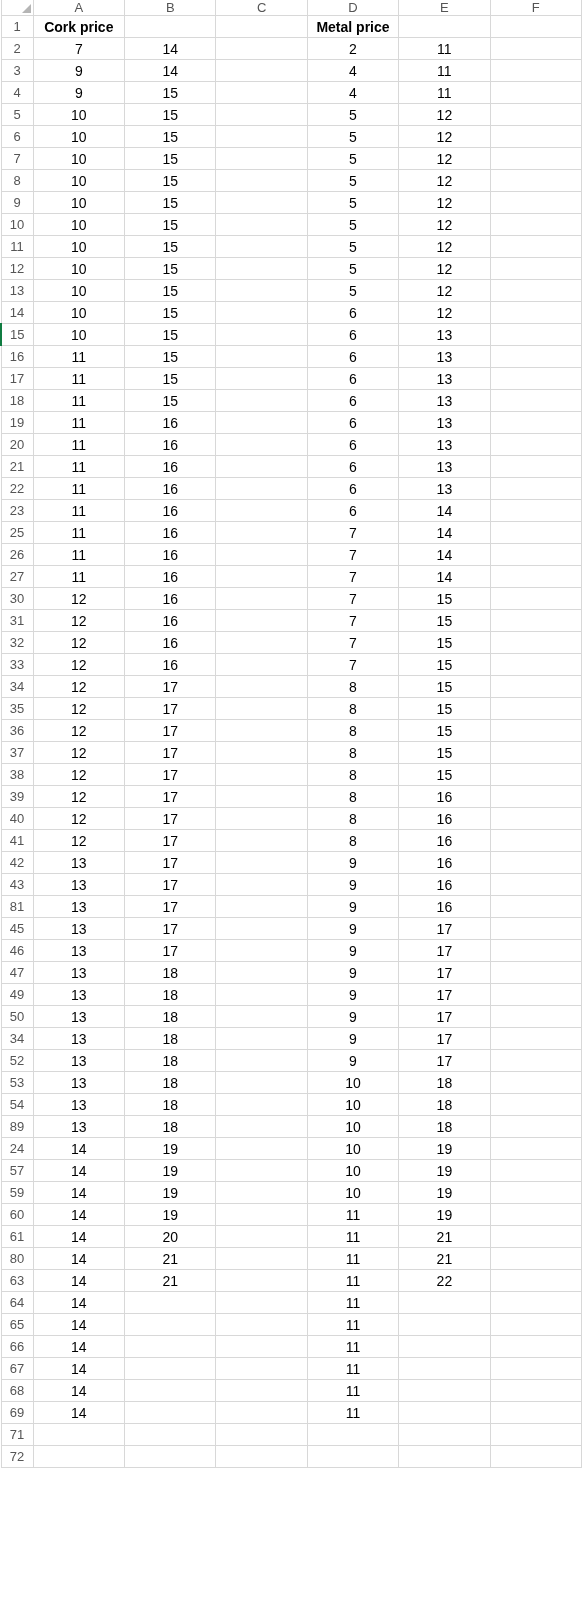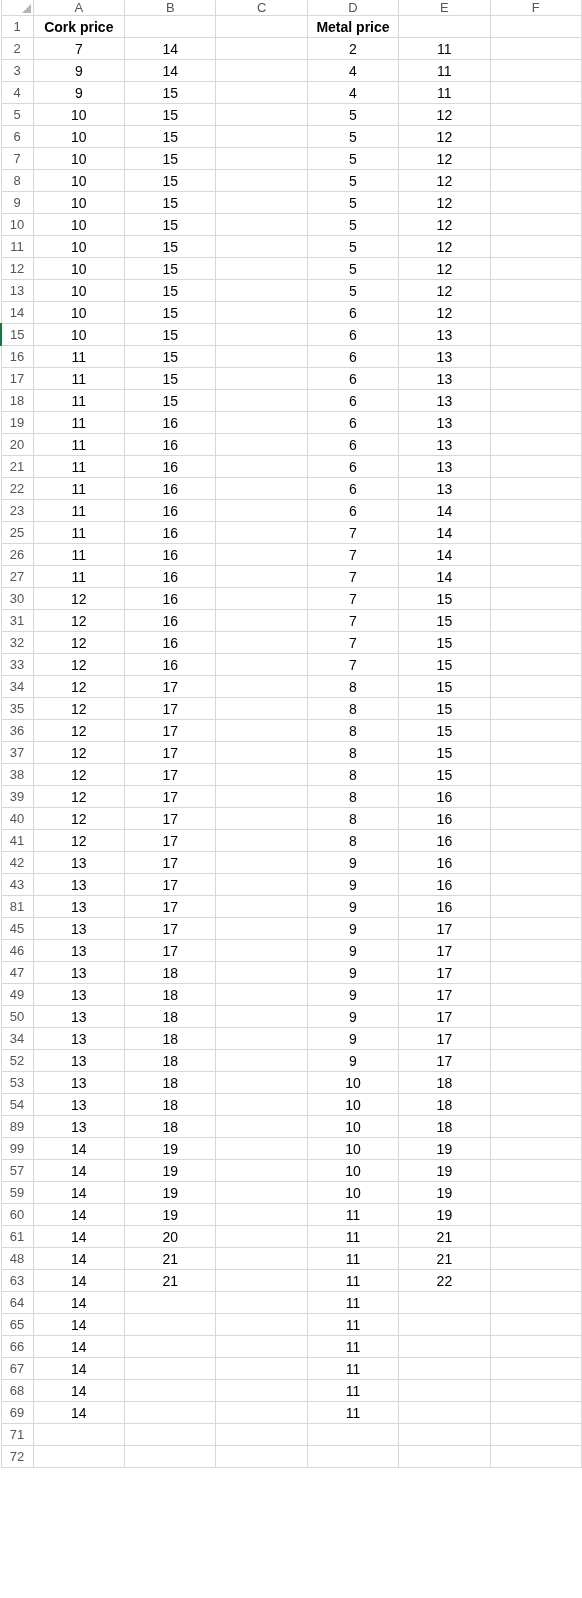--- a/index.html
+++ b/index.html
@@ -553,7 +553,7 @@
         <td></td>
       </tr>
       <tr>
-        <th class="rownum">99</th>
+        <th class="rownum">24</th>
         <td>14</td>
         <td>19</td>
         <td></td>

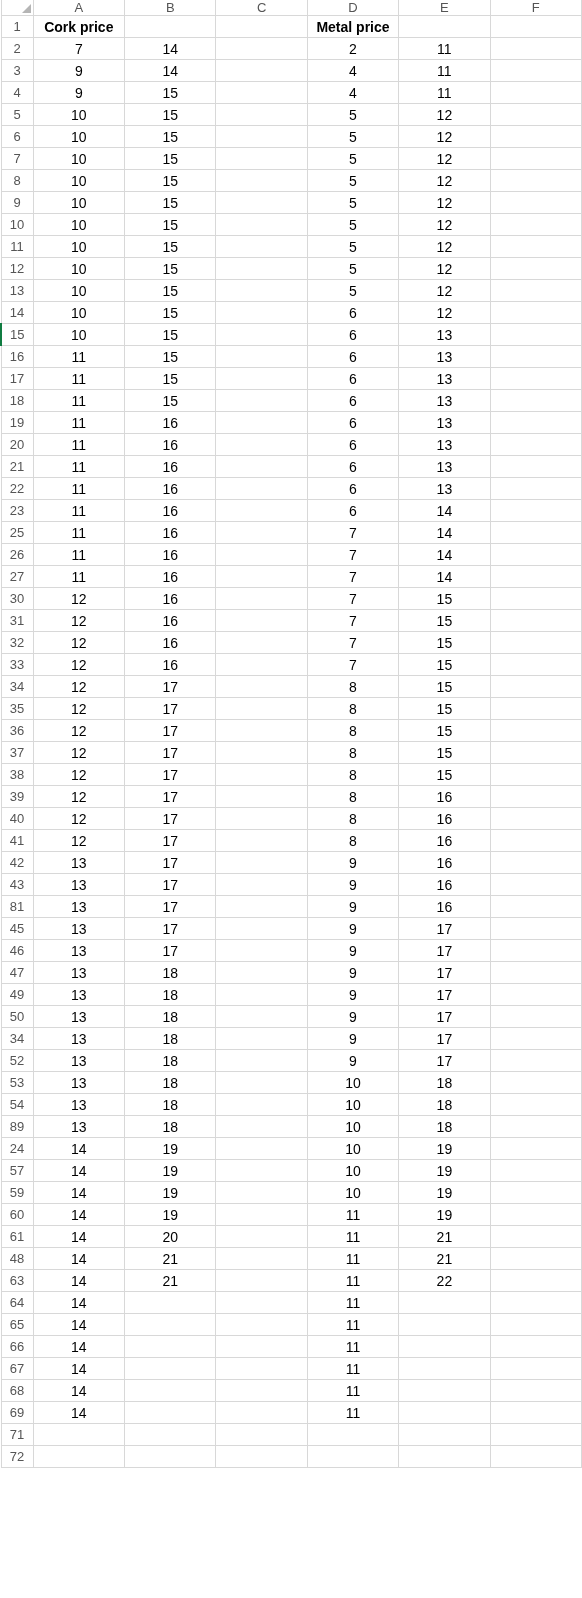--- a/index.html
+++ b/index.html
@@ -598,7 +598,7 @@
         <td></td>
       </tr>
       <tr>
-        <th class="rownum">48</th>
+        <th class="rownum">80</th>
         <td>14</td>
         <td>21</td>
         <td></td>

